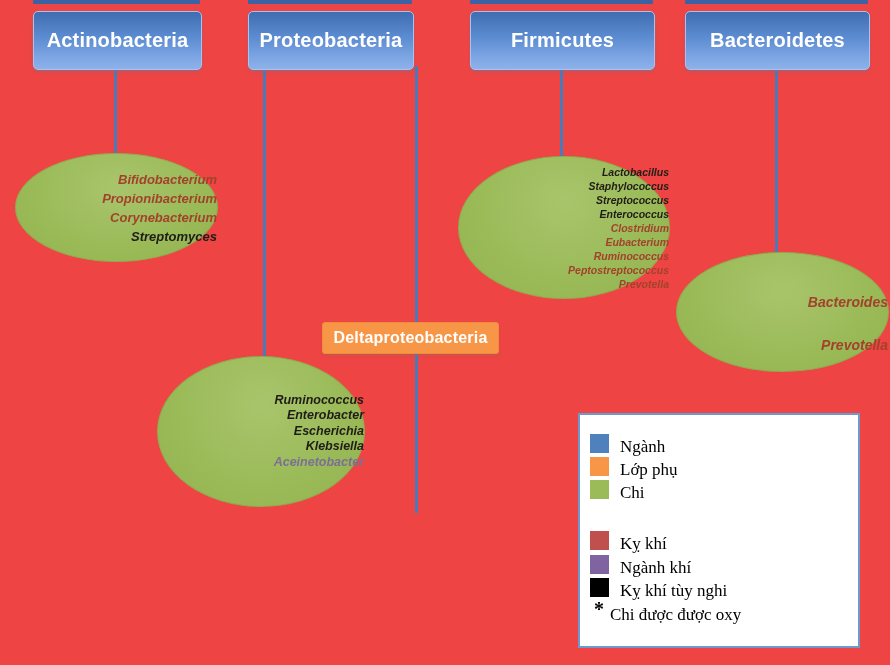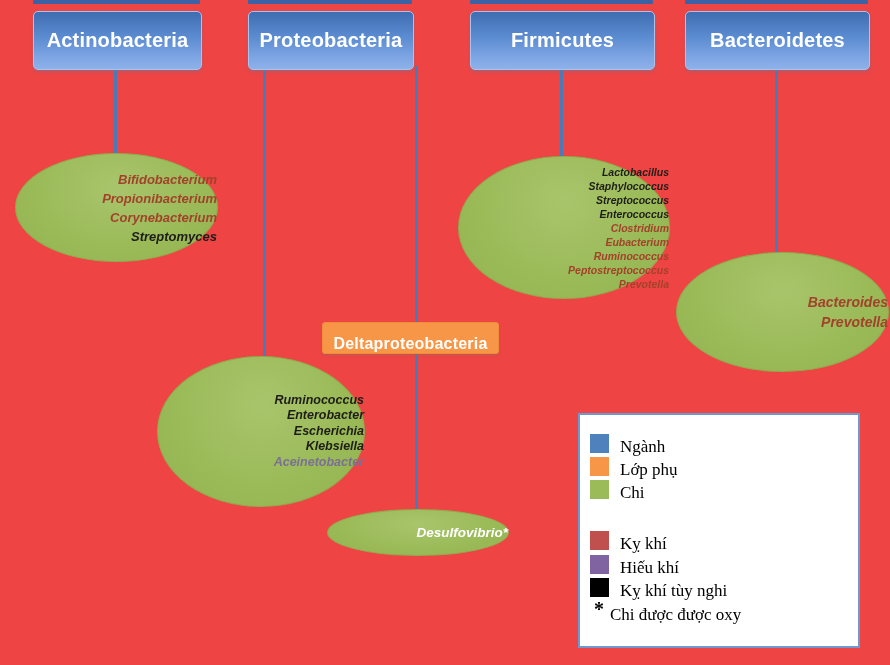--- a/index.html
+++ b/index.html
@@ -43,7 +43,7 @@
   .t-white{color:#ffffff;}
   .lines-e1 span{font-size:13px;line-height:19px;}
   .lines-e2 span{font-size:10.5px;line-height:14px;}
-  .lines-e3 span{font-size:14px;line-height:20px;}
+  .lines-e3 span{font-size:14px;line-height:20px;margin-top:23px;}
   .lines-e4 span{font-size:12.5px;line-height:15.5px;}
   .lines-e5 span{font-size:13.5px;line-height:16px;}
   

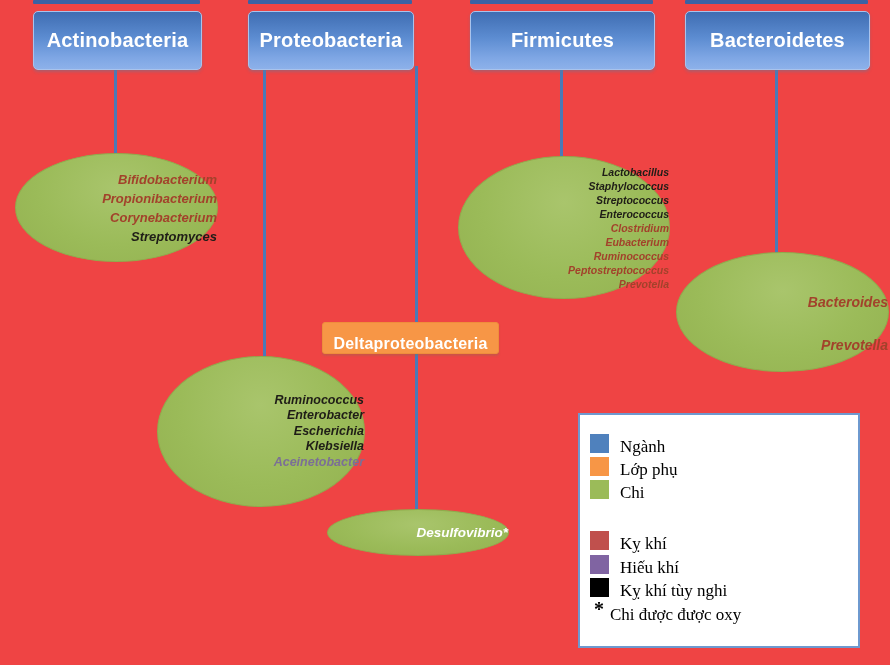--- a/index.html
+++ b/index.html
@@ -129,7 +129,7 @@
     <span class="t-white">Desulfovibrio*</span>
   </div>
 
-  <div class="subclass" style="left:322px;top:322px;width:175px;align-items:flex-end;">
+  <div class="subclass" style="left:322px;top:322px;width:175px;">
     <span>Deltaproteobacteria</span>
   </div>
 

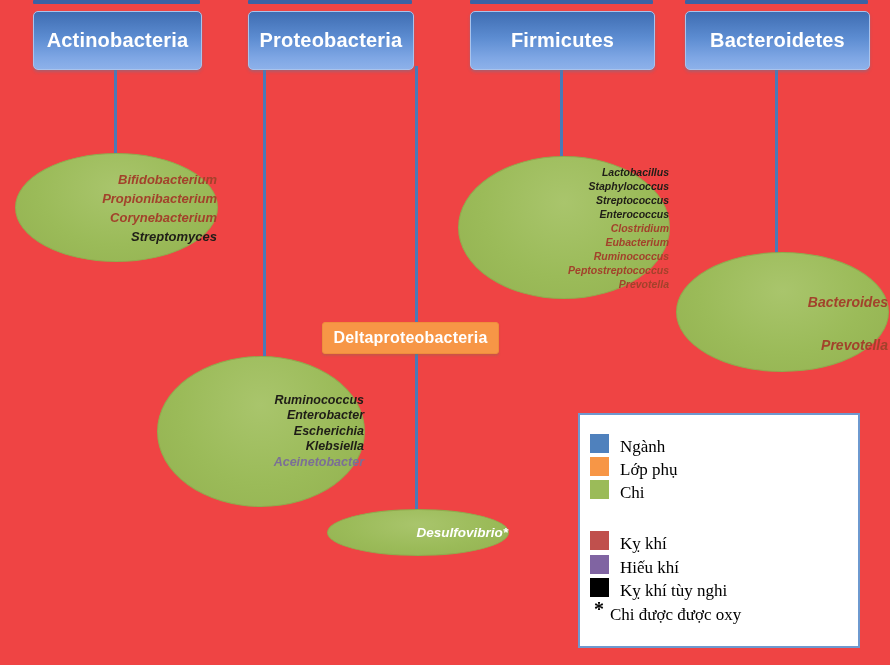--- a/index.html
+++ b/index.html
@@ -125,9 +125,6 @@
     <span class="t-purple">Aceinetobacter</span>
   </div>
 
-  <div class="ellipse lines-e5" style="left:327px;top:509px;width:180px;height:45px;">
-    <span class="t-white">Desulfovibrio*</span>
-  </div>
 
   <div class="subclass" style="left:322px;top:322px;width:175px;">
     <span>Deltaproteobacteria</span>

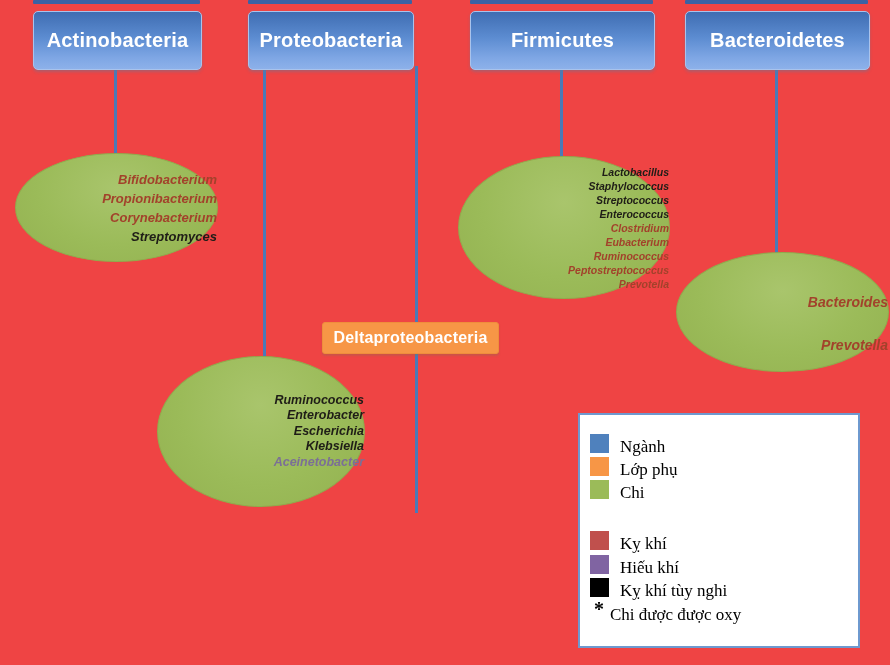--- a/index.html
+++ b/index.html
@@ -149,7 +149,7 @@
     </div>
     <div class="legend-row" style="top:138px;">
       <span class="swatch sw-purple"></span>
-      <span class="lbl">Hiếu khí</span>
+      <span class="lbl">Ngành khí</span>
     </div>
     <div class="legend-row" style="top:161px;">
       <span class="swatch sw-black"></span>

